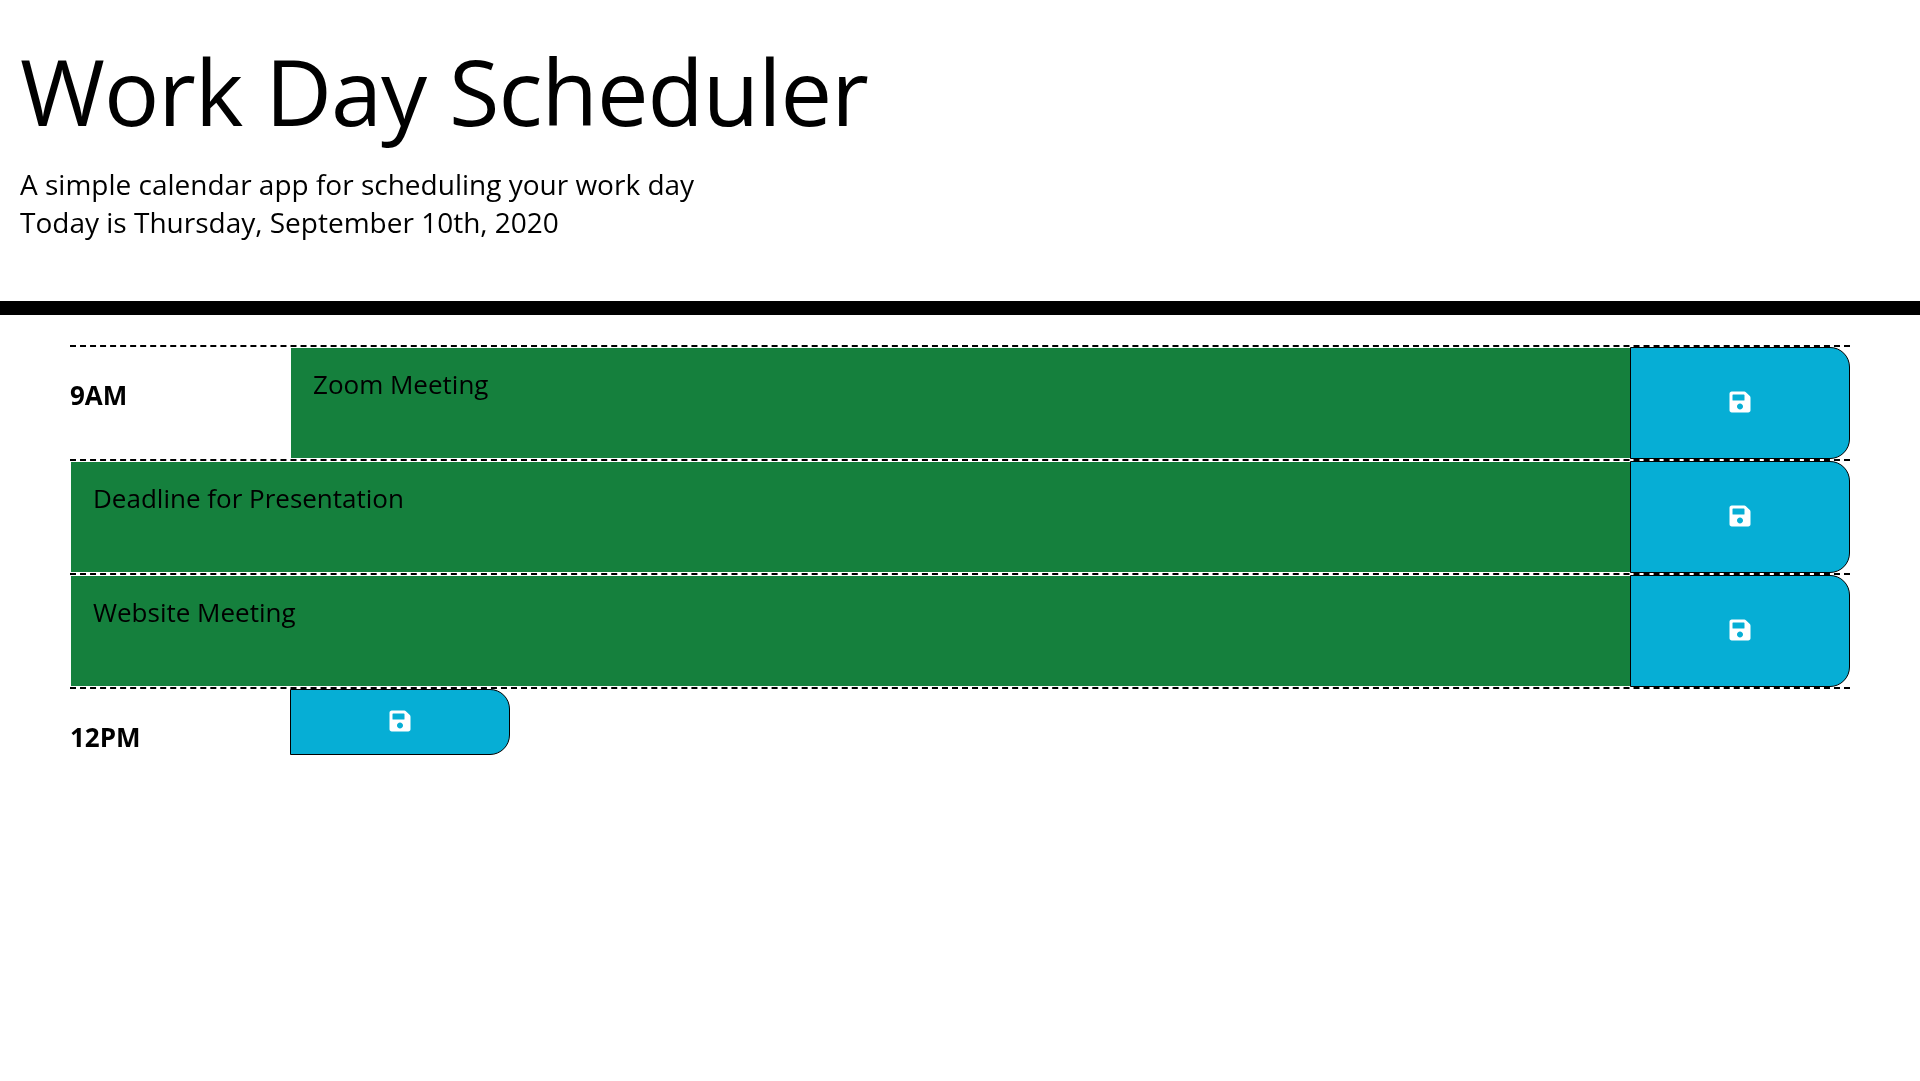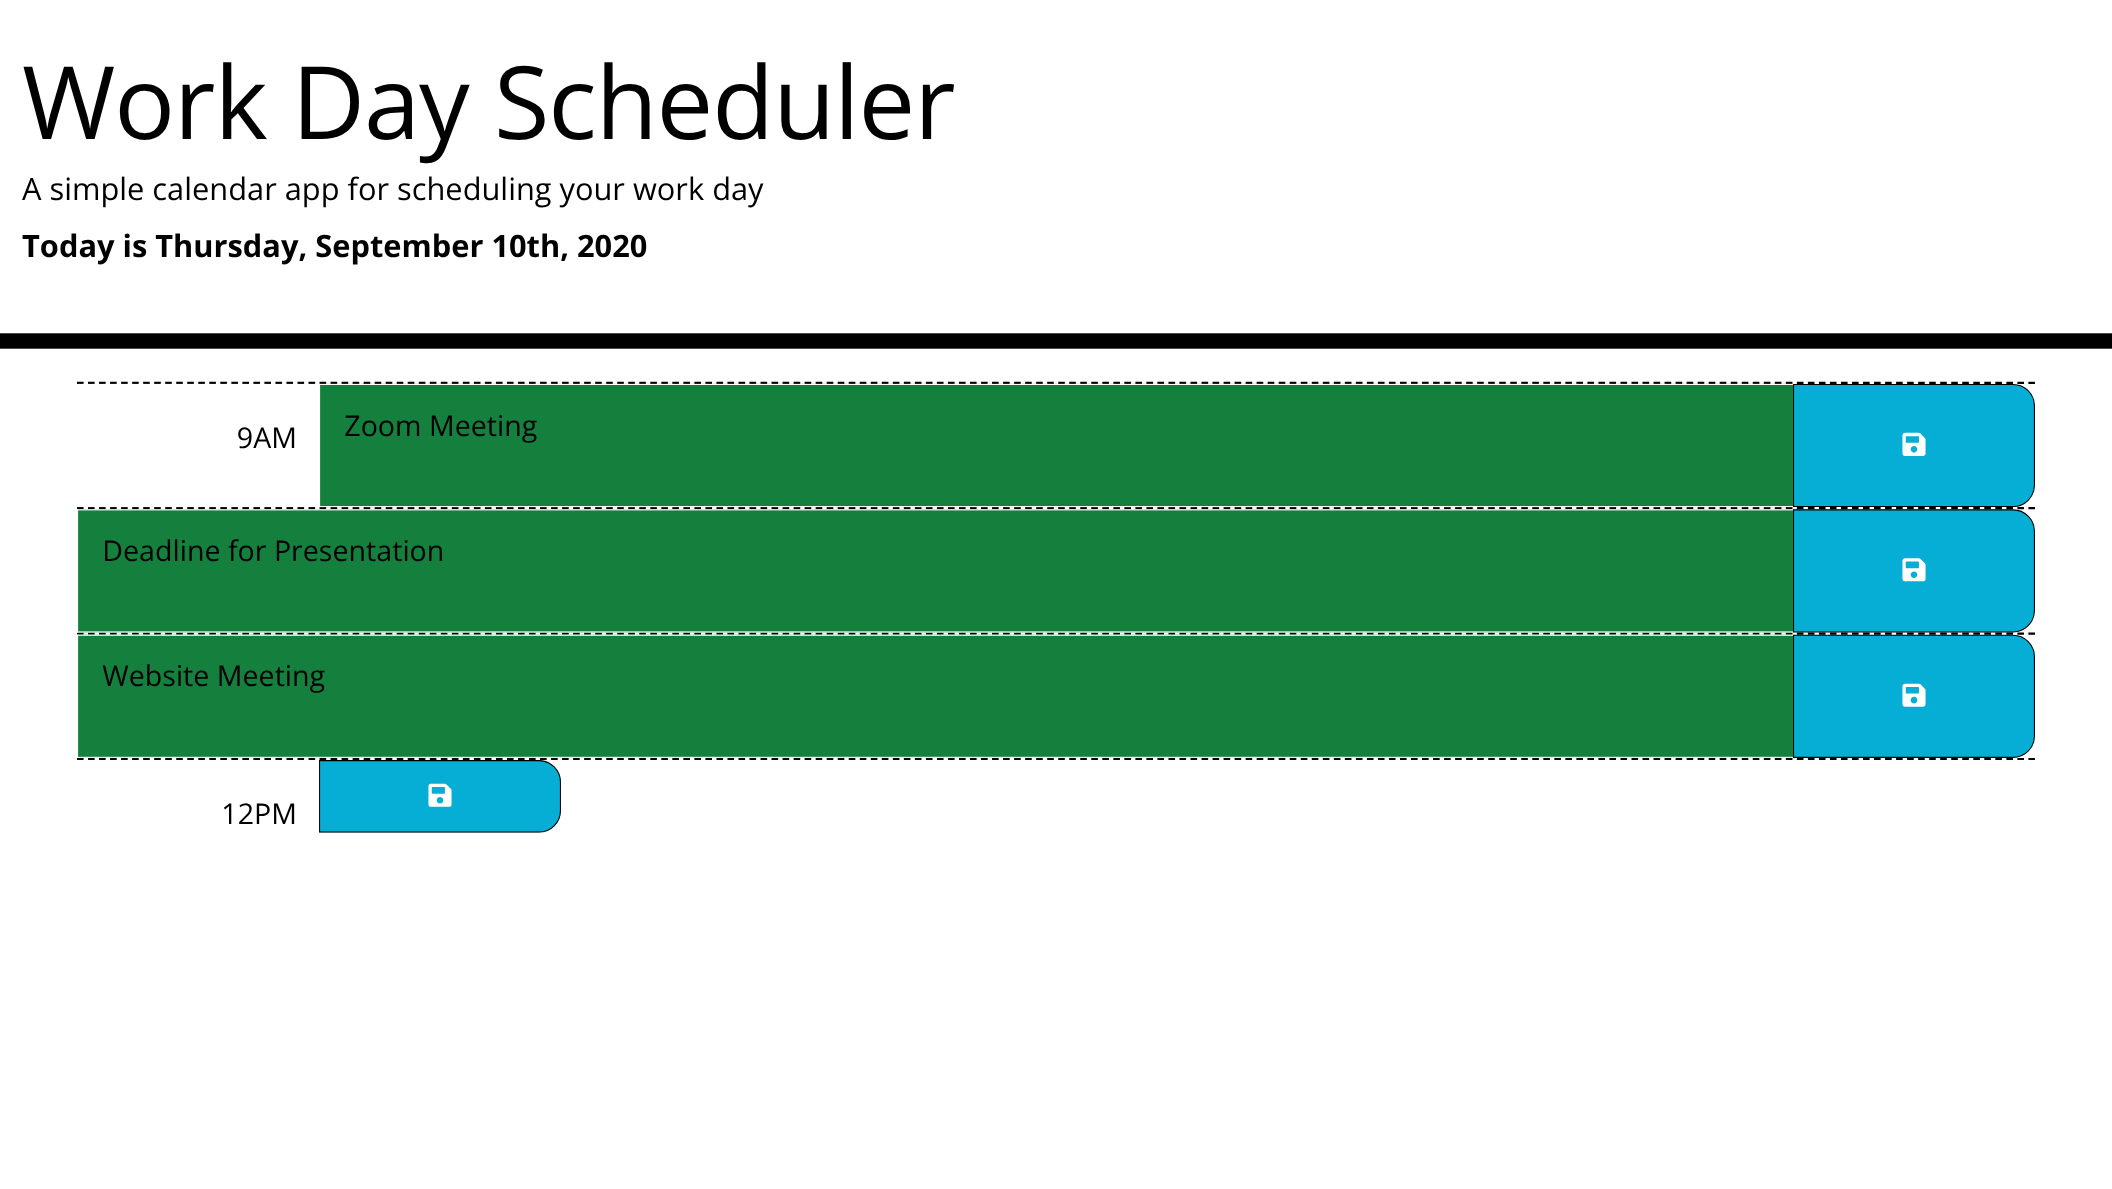--- a/index.html
+++ b/index.html
@@ -25,7 +25,7 @@
     .header .subtitle {
       font-size: 28px;
       font-weight: 400;
-      margin-top: 12px;
+      margin-top: 24px;
     }
     .header .date-line {
       font-size: 28px;

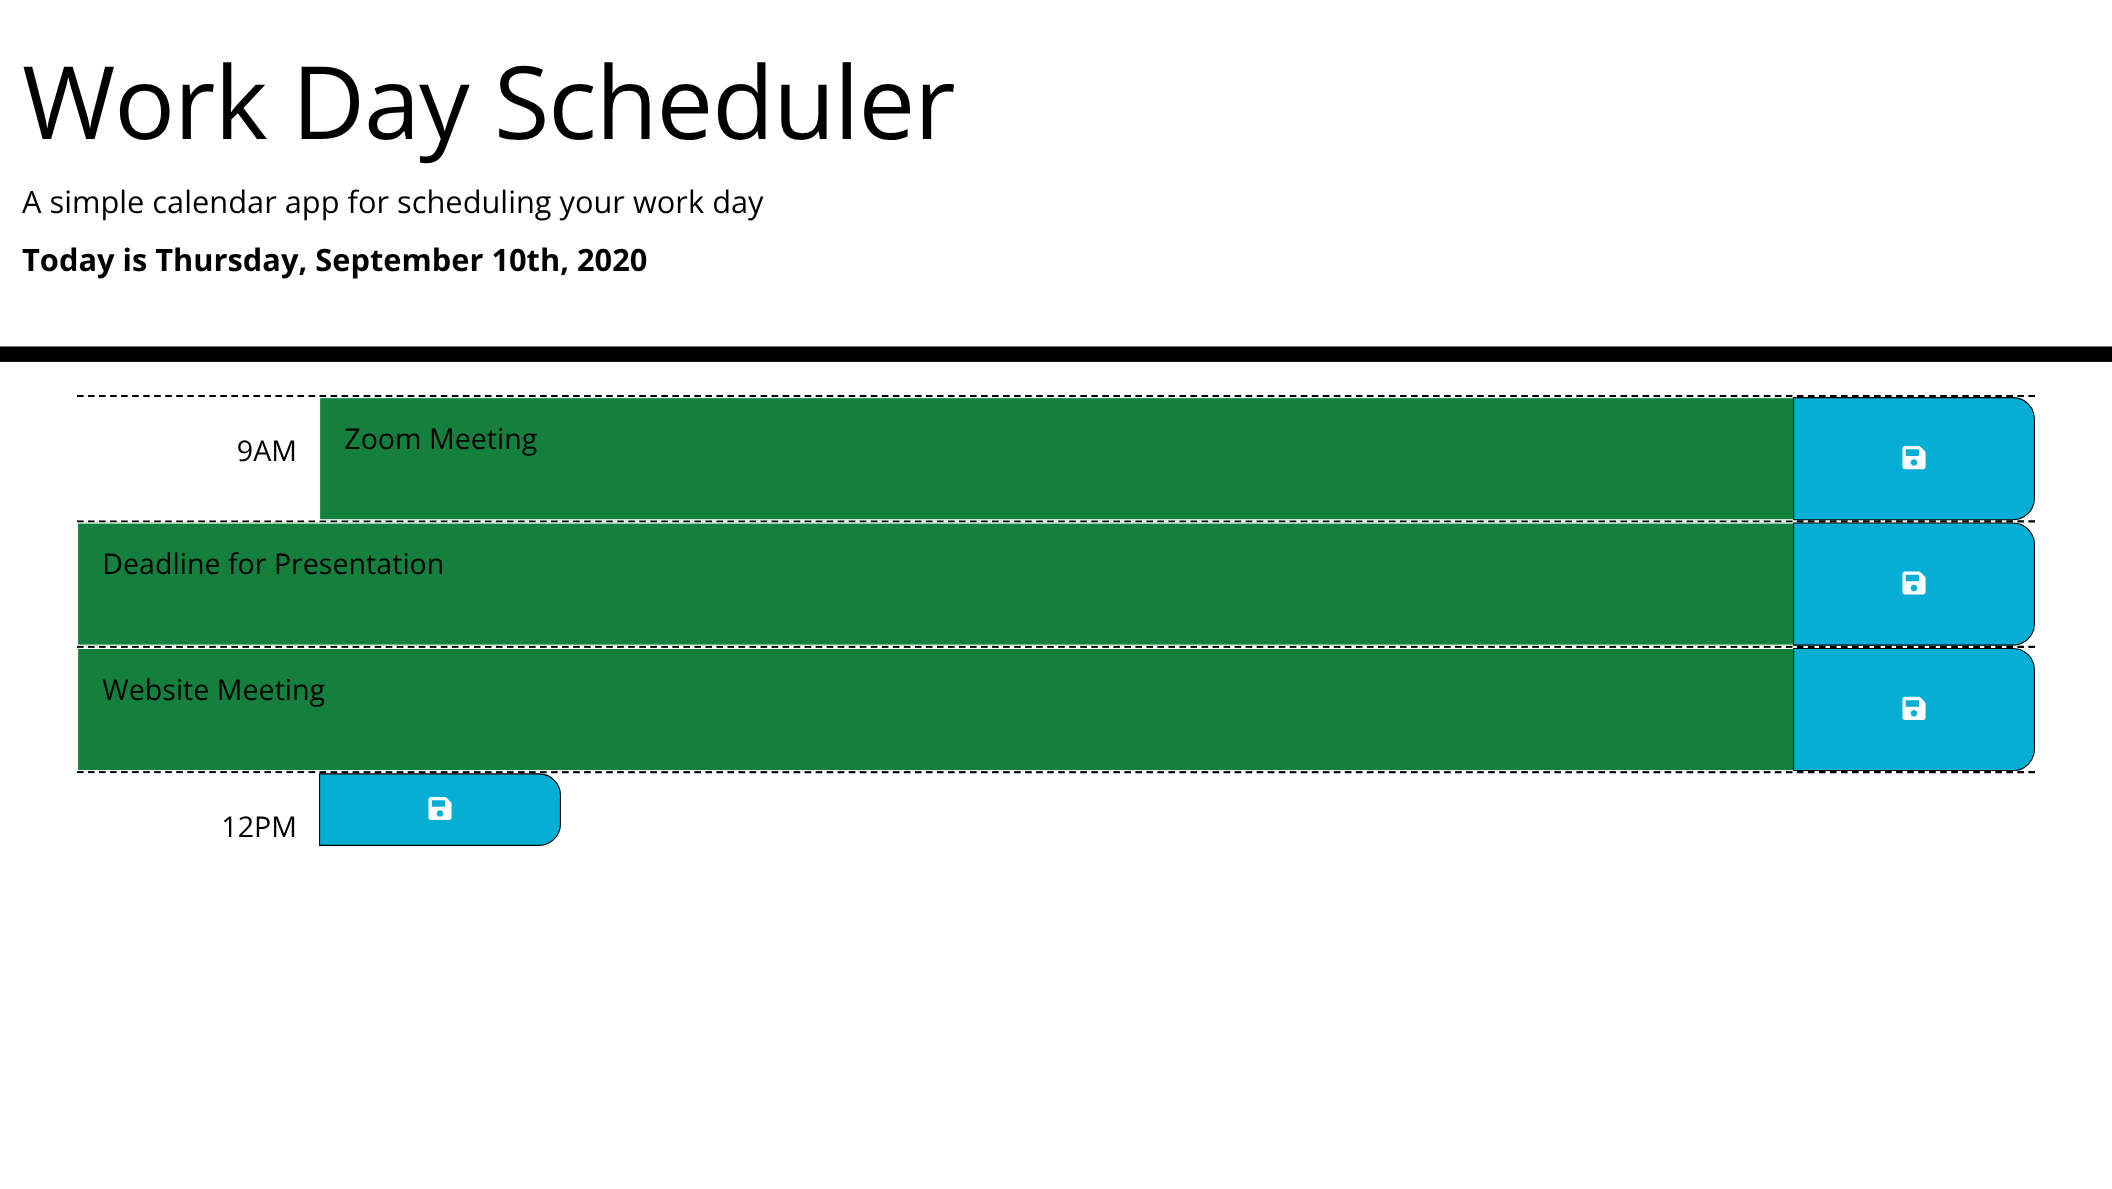--- a/index.html
+++ b/index.html
@@ -29,8 +29,8 @@
     }
     .header .date-line {
       font-size: 28px;
-      font-weight: 700;
-      margin-top: 14px;
+      font-weight: 400;
+      margin-top: 0;
     }
     .divider {
       height: 14px;

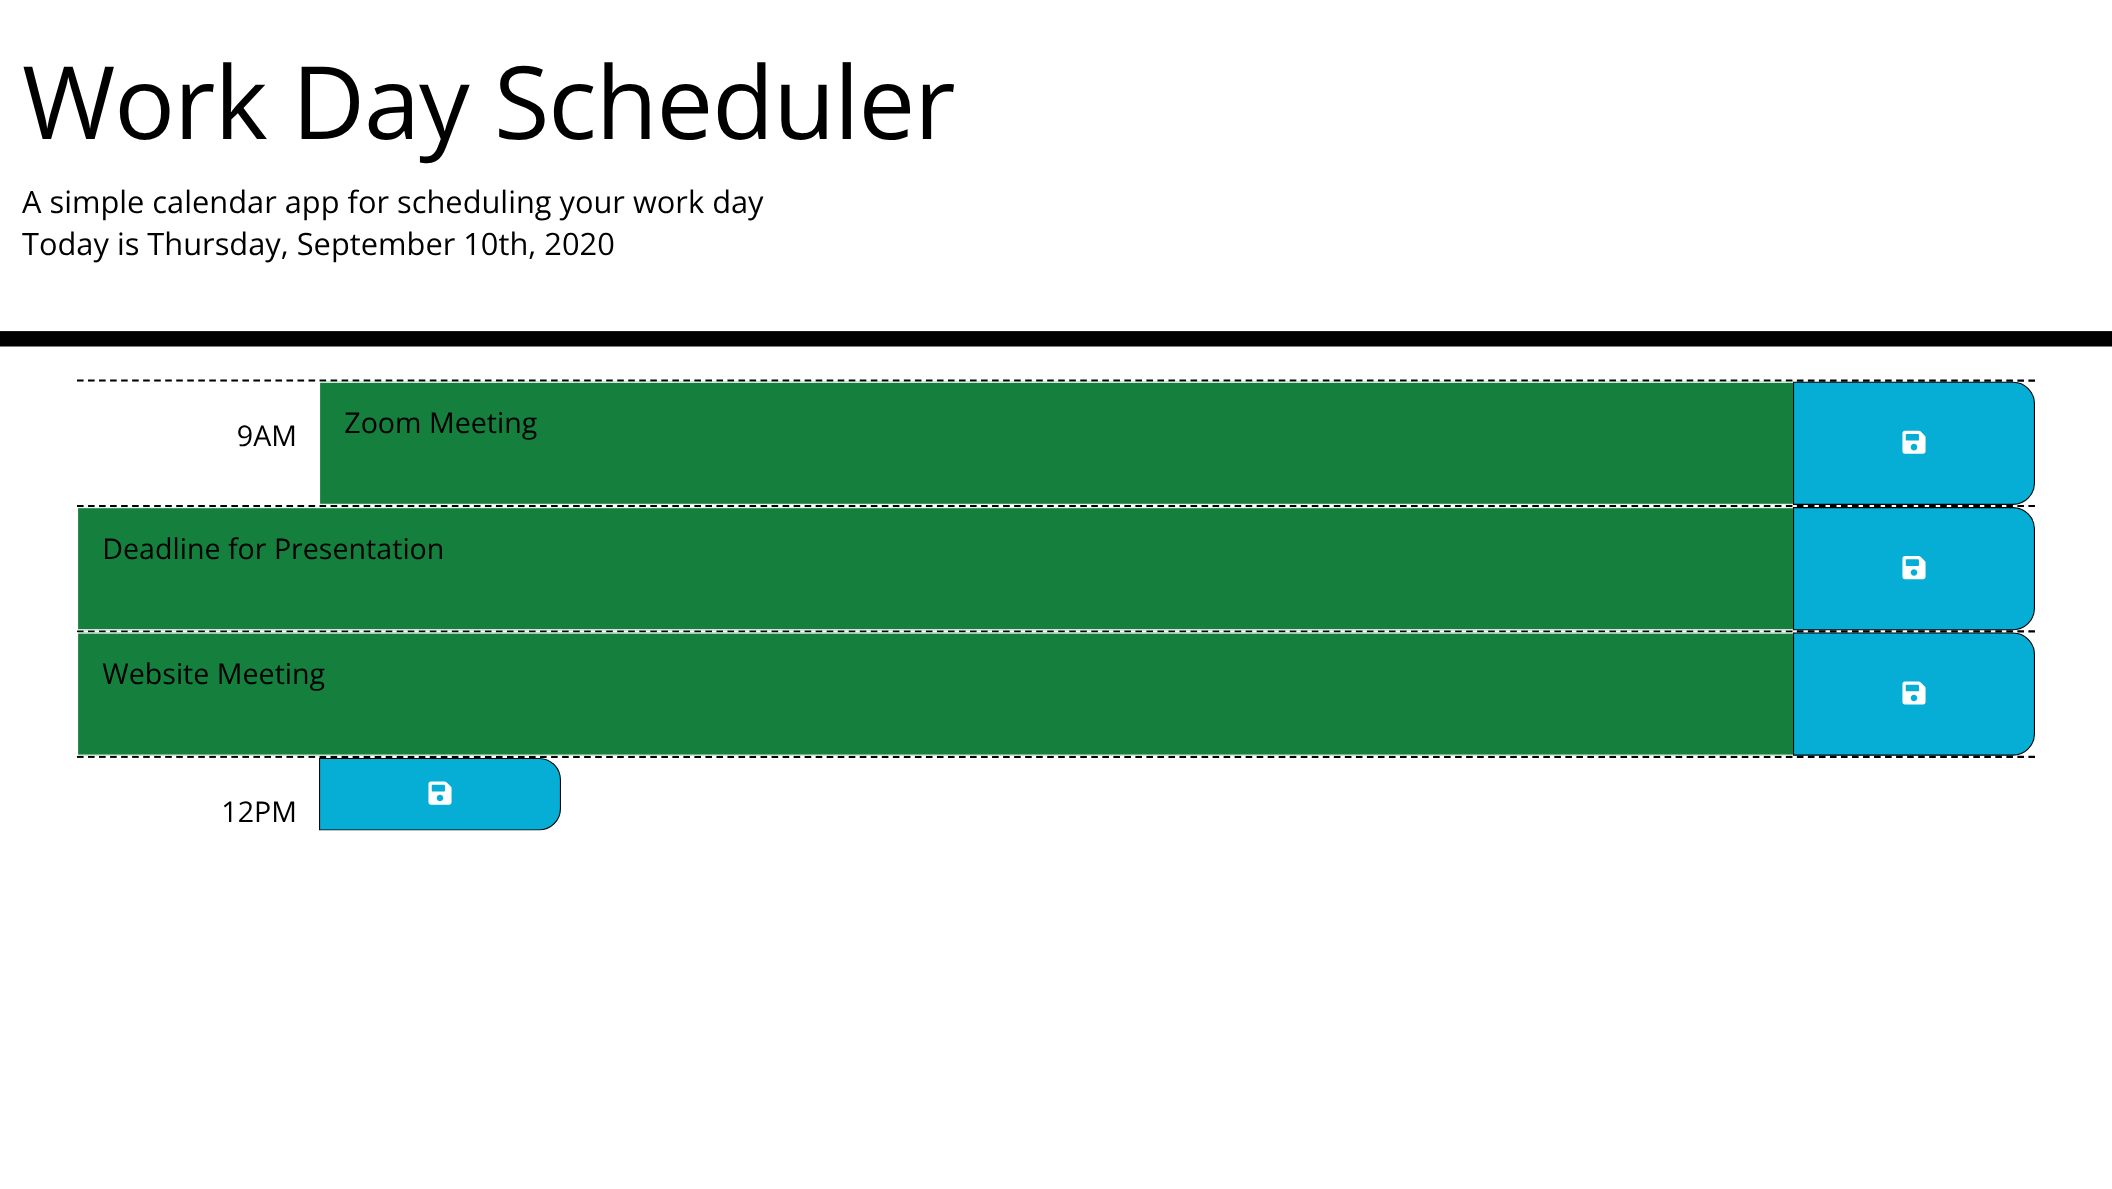--- a/index.html
+++ b/index.html
@@ -47,9 +47,9 @@
     .hour {
       width: 220px;
       padding: 30px 20px 0 0;
-      text-align: right;
+      text-align: left;
       font-size: 26px;
-      font-weight: 400;
+      font-weight: 700;
       background: #fff;
     }
     .description {

